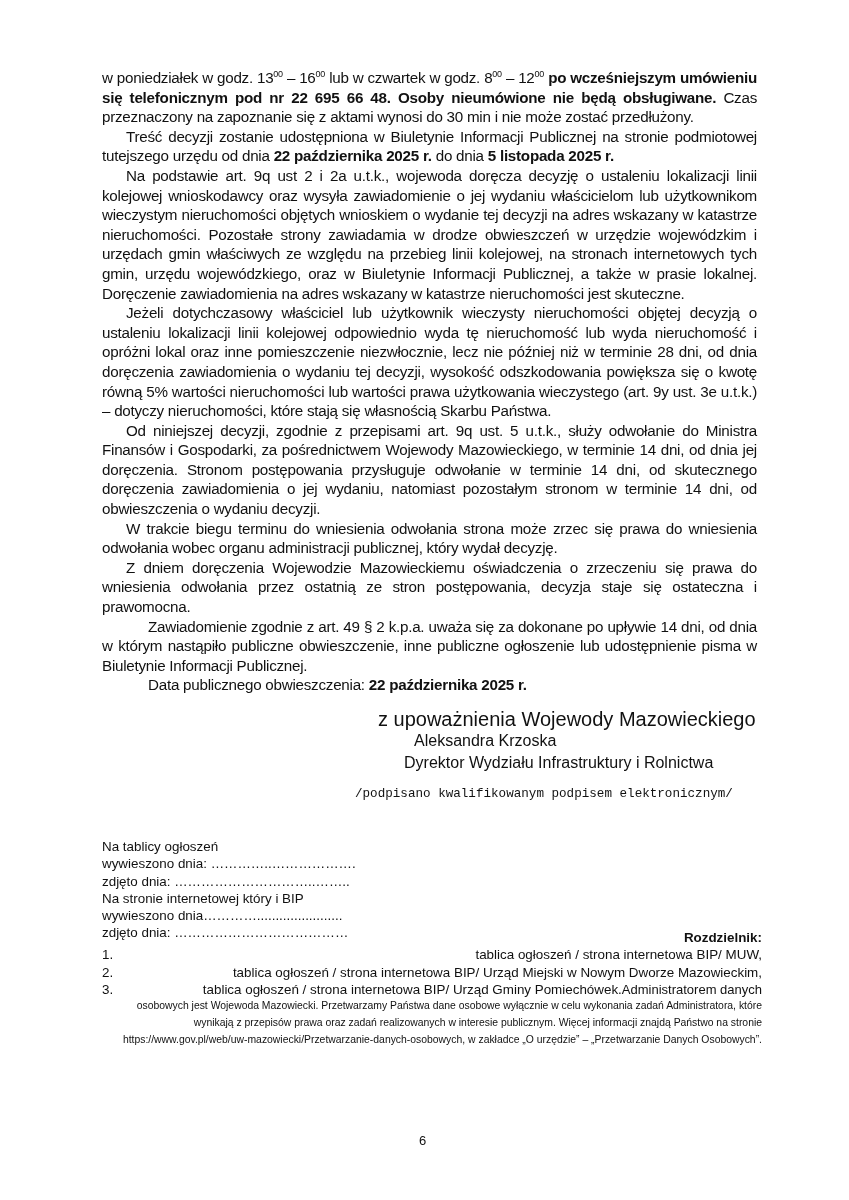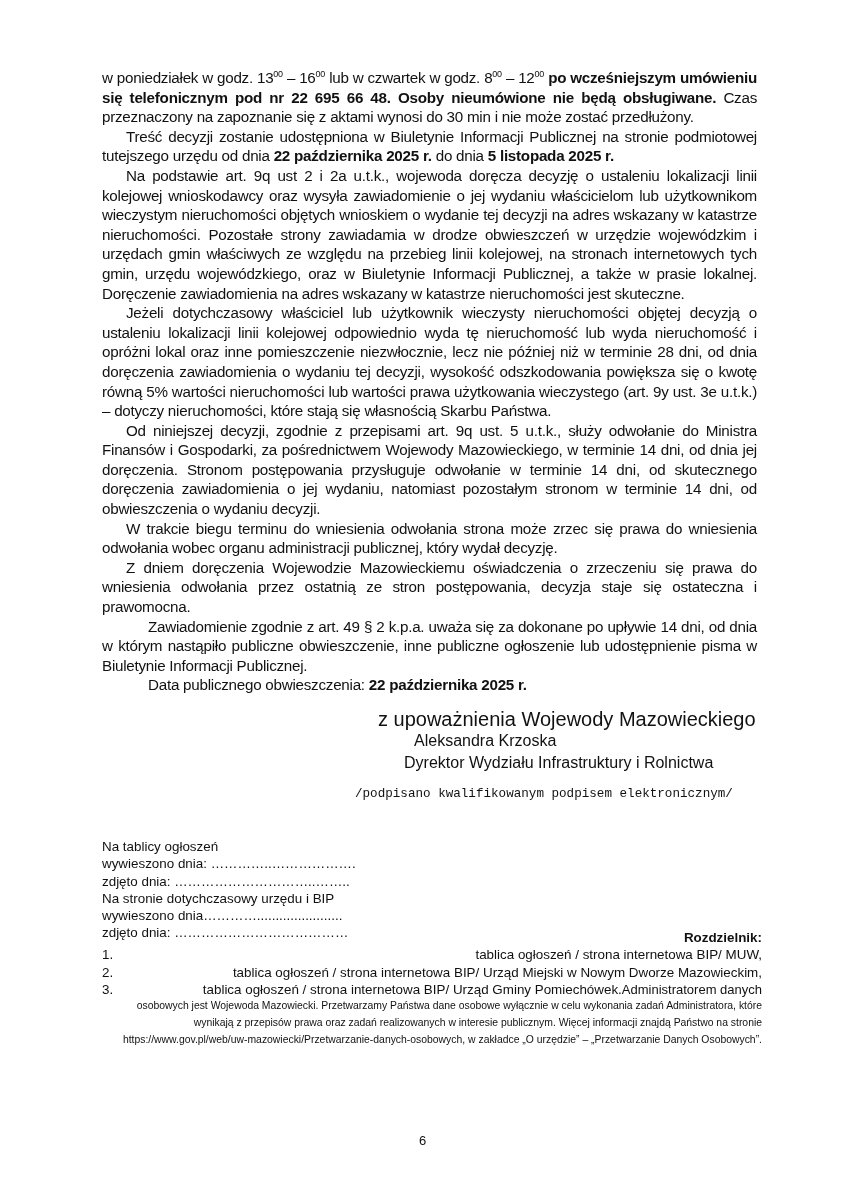--- a/index.html
+++ b/index.html
@@ -52,7 +52,7 @@
     <div>Na tablicy ogłoszeń</div>
     <div>wywieszono dnia: …………..……………….</div>
     <div>zdjęto dnia: …………………………..……..</div>
-    <div>Na stronie dotychczasowy urzędu i BIP</div>
+    <div>Na stronie internetowej który i BIP</div>
     <div>wywieszono dnia………….......................</div>
     <div>zdjęto dnia: …………………………………</div>
   </div>

